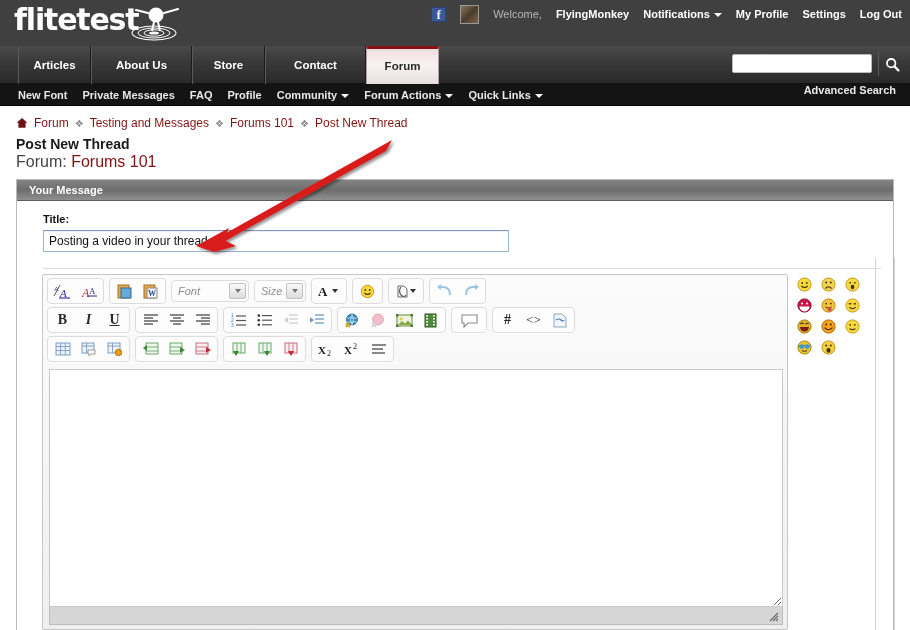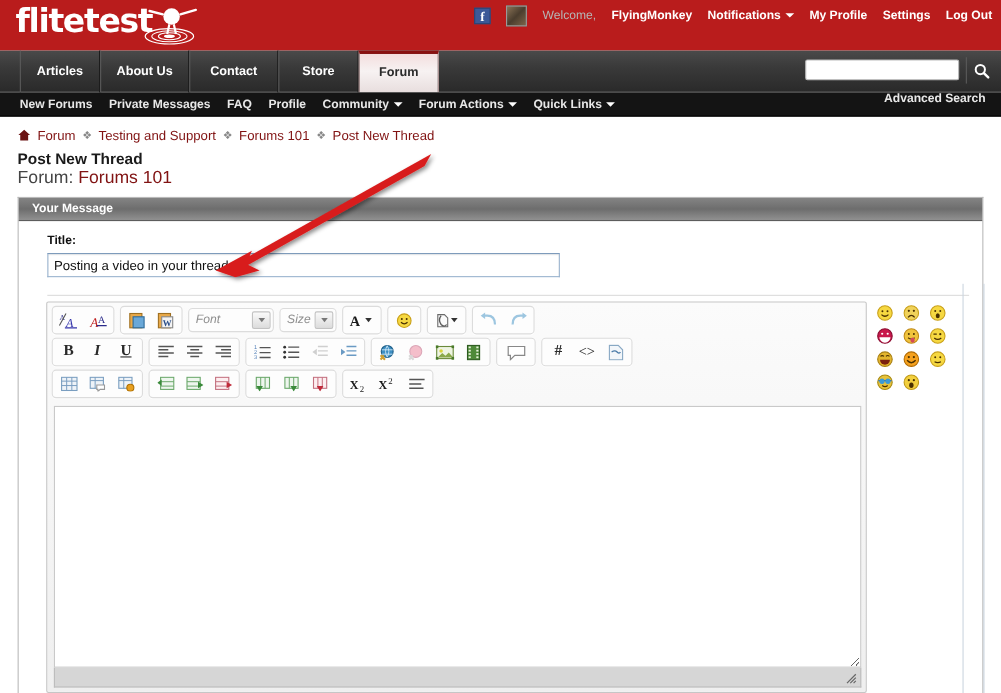--- a/index.html
+++ b/index.html
@@ -16,7 +16,7 @@
 
   
   .topbar {
-    height:46px; background:#b91c1c; position:relative;
+    height:46px; background:#404040; position:relative;
   }
   .logo {
     position:absolute; left:14px; top:2px;

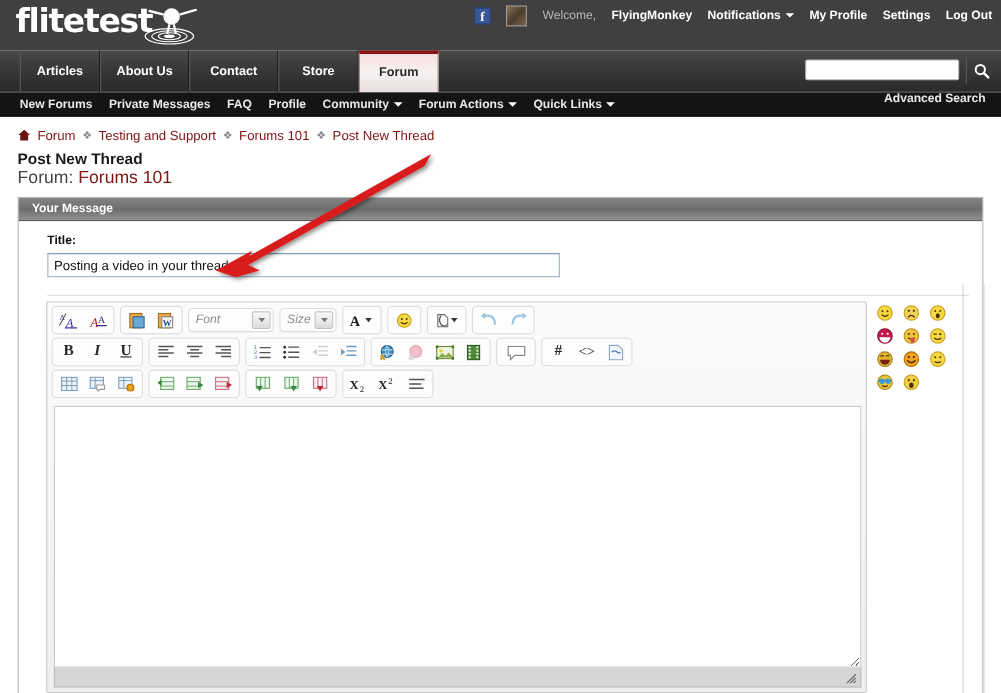--- a/index.html
+++ b/index.html
@@ -68,7 +68,7 @@
     border-left:1px solid #5a5a5a; border-right:1px solid #1c1c1c;
     text-decoration:none; white-space:nowrap;
   }
-  .tab.wide { width:81px; }
+  .tab.wide { width:101px; }
   .tab.active {
     background:linear-gradient(to bottom,#f3dede 0%,#f7f2f2 45%,#e8dede 100%);
     color:#2b2b2b;

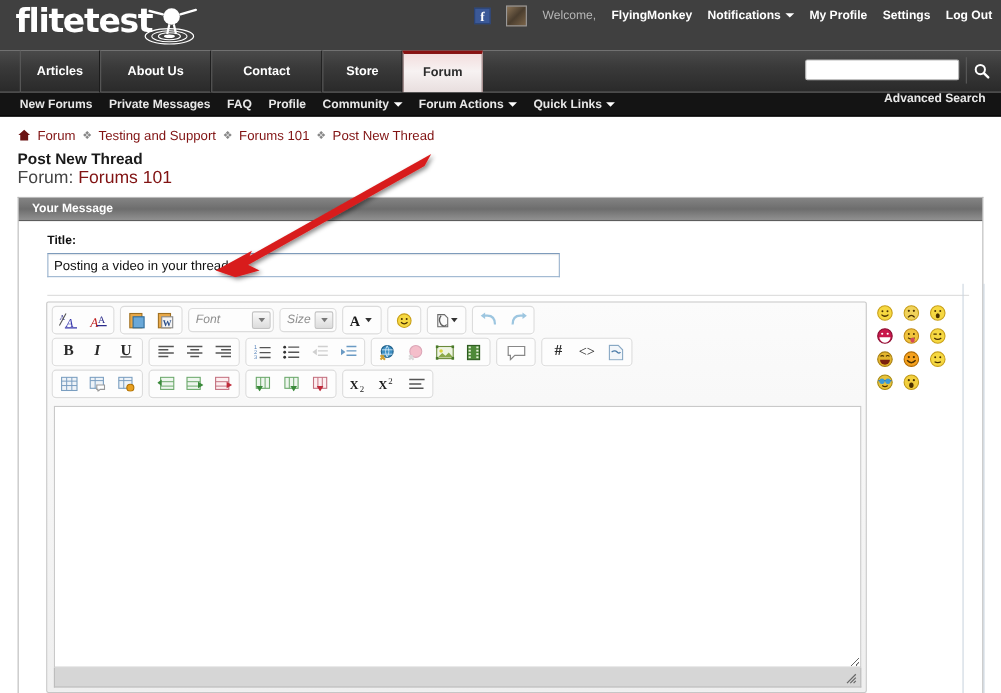--- a/index.html
+++ b/index.html
@@ -243,8 +243,8 @@
   <div class="tabs">
     <a class="tab" href="#">Articles</a>
     <a class="tab wide" href="#">About Us</a>
+    <a class="tab" href="#">Store</a>
     <a class="tab wide" href="#">Contact</a>
-    <a class="tab" href="#">Store</a>
     <a class="tab active" href="#">Forum</a>
   </div>
   <input class="searchbox" value="" placeholder="" style="">

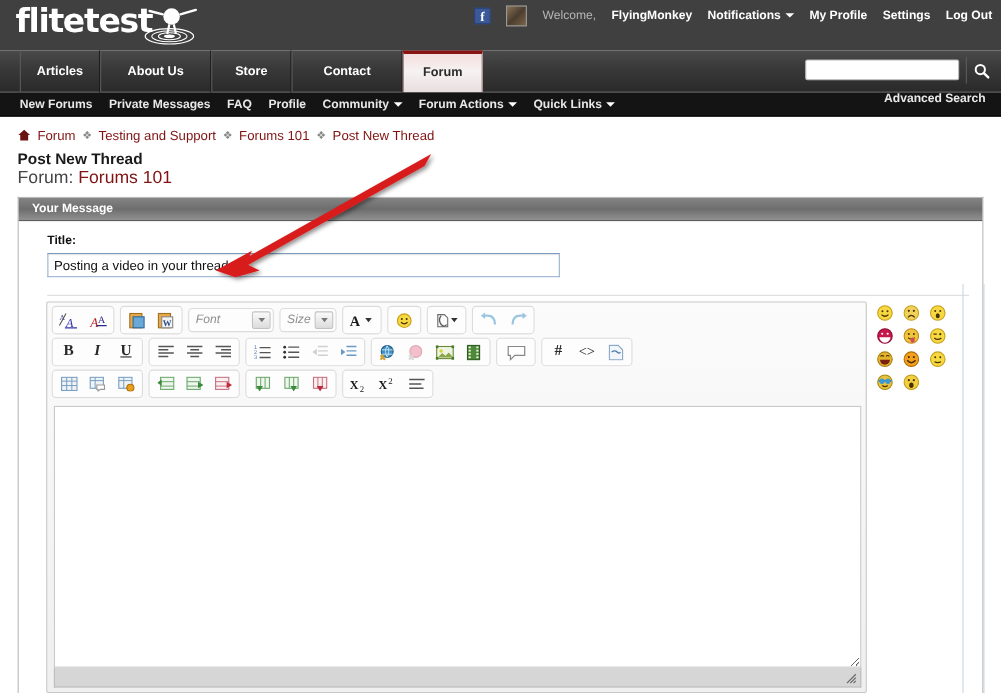--- a/index.html
+++ b/index.html
@@ -257,7 +257,7 @@
 </div>
 
 <div class="subnav">
-  <a href="#">New Forums</a>
+  <a href="#">New Font</a>
   <a href="#">Private Messages</a>
   <a href="#">FAQ</a>
   <a href="#">Profile</a>

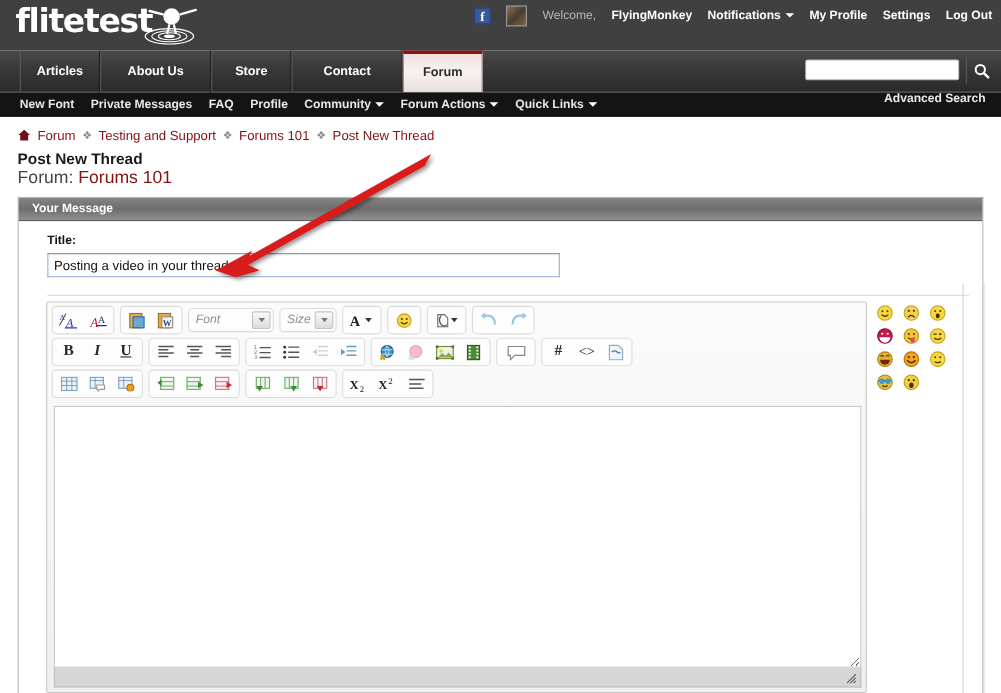--- a/index.html
+++ b/index.html
@@ -273,7 +273,7 @@
   </svg>
   <a href="#">Forum</a>
   <span class="crumb-sep">❖</span>
-  <a href="#">Testing and Support</a>
+  <a href="#">Testing and Messages</a>
   <span class="crumb-sep">❖</span>
   <a href="#">Forums 101</a>
   <span class="crumb-sep">❖</span>

